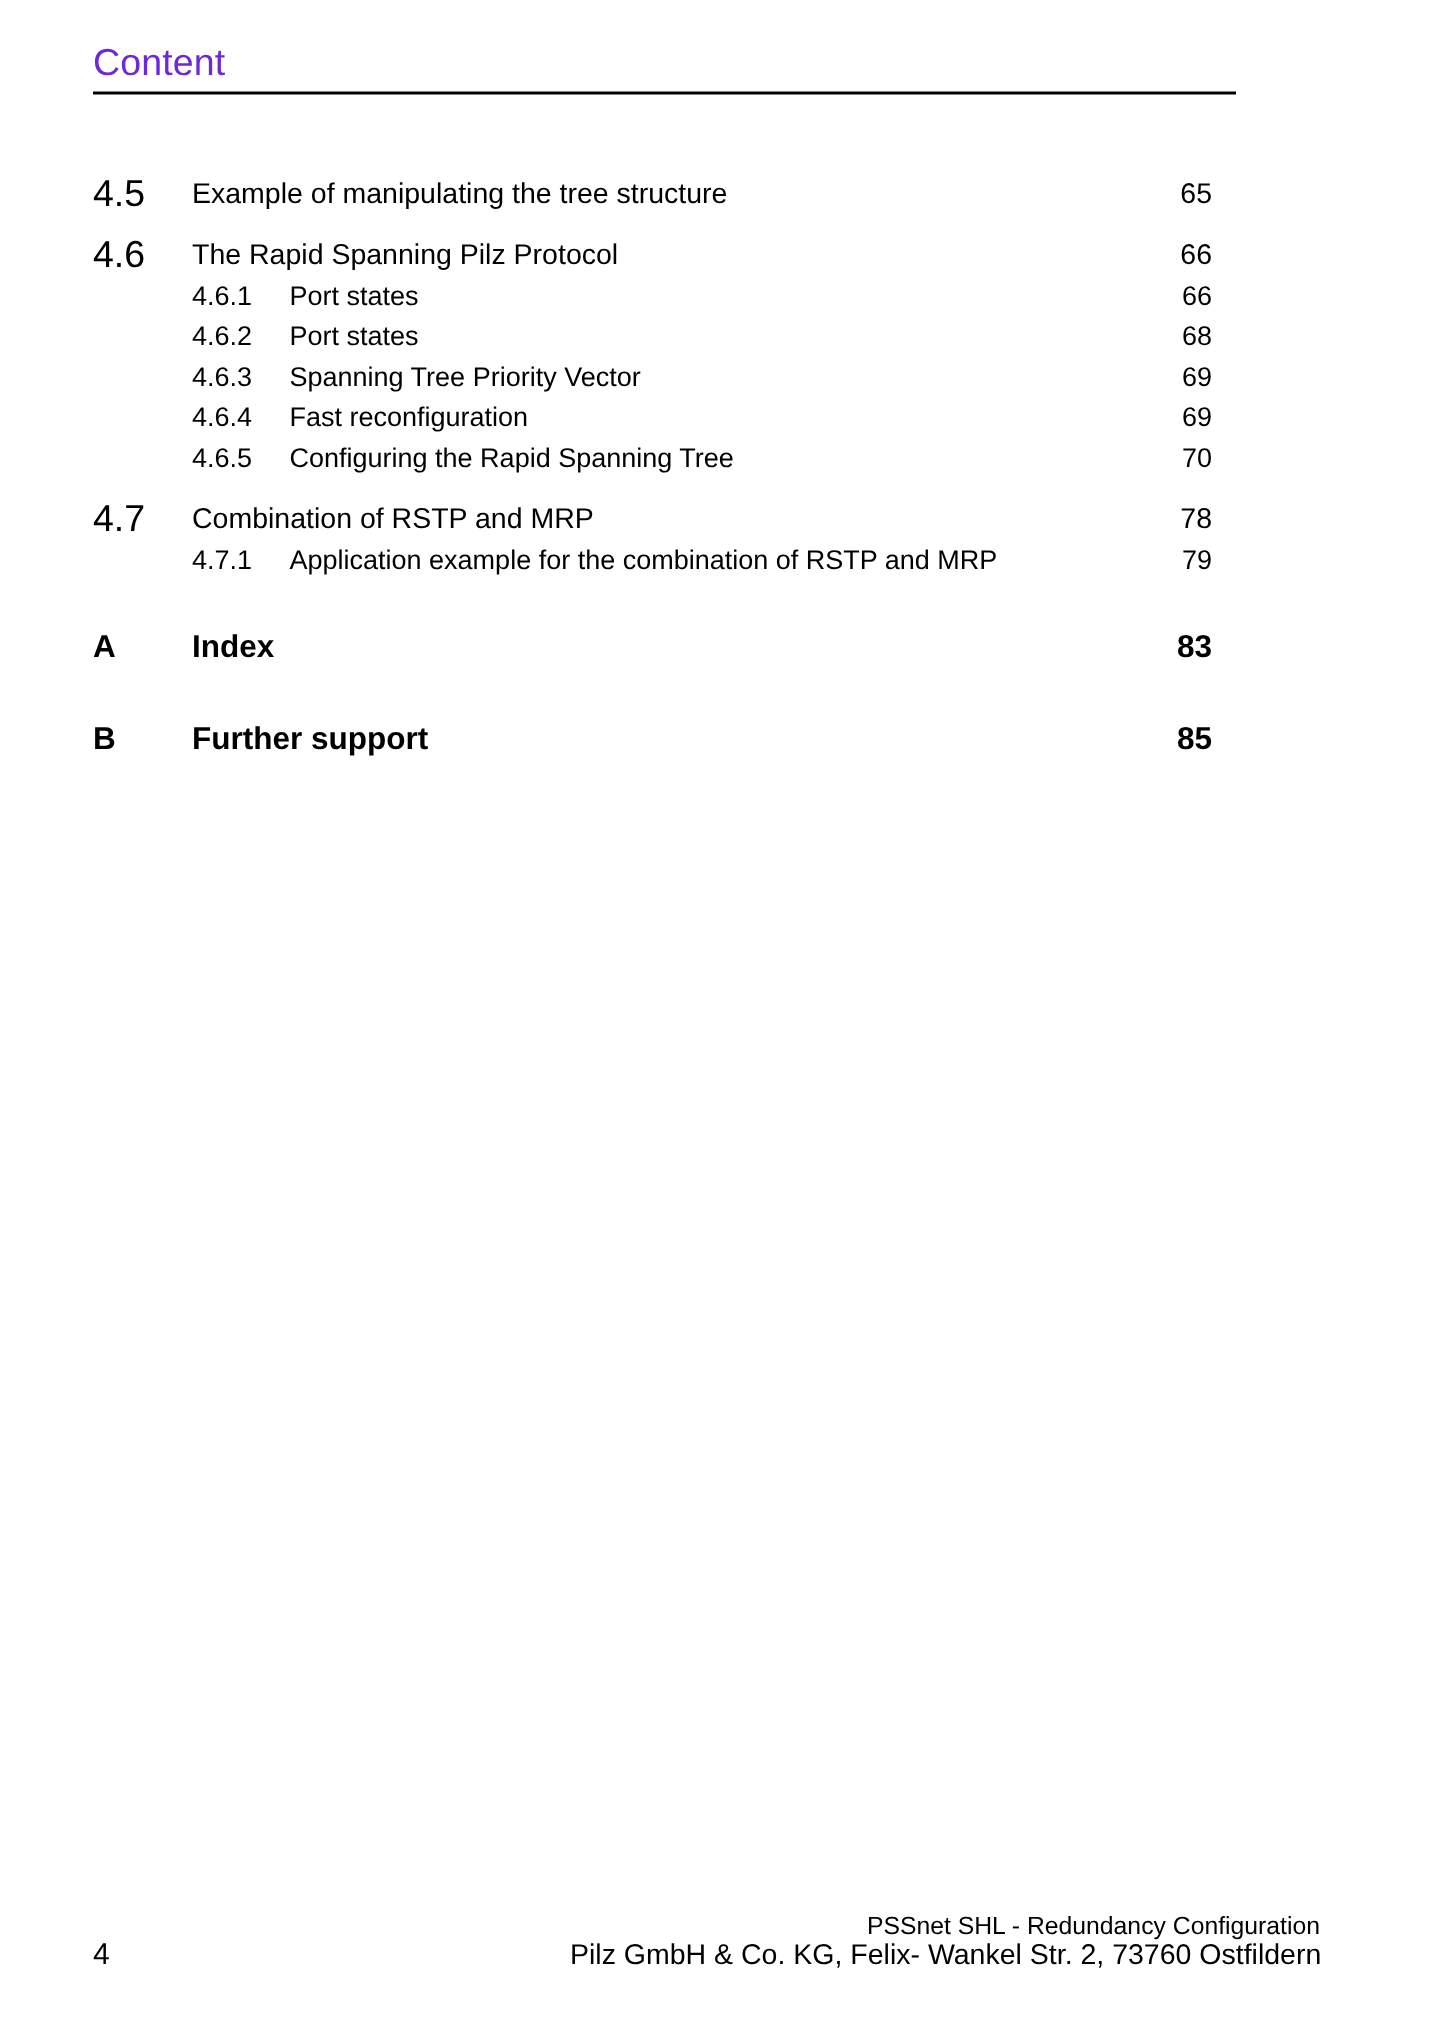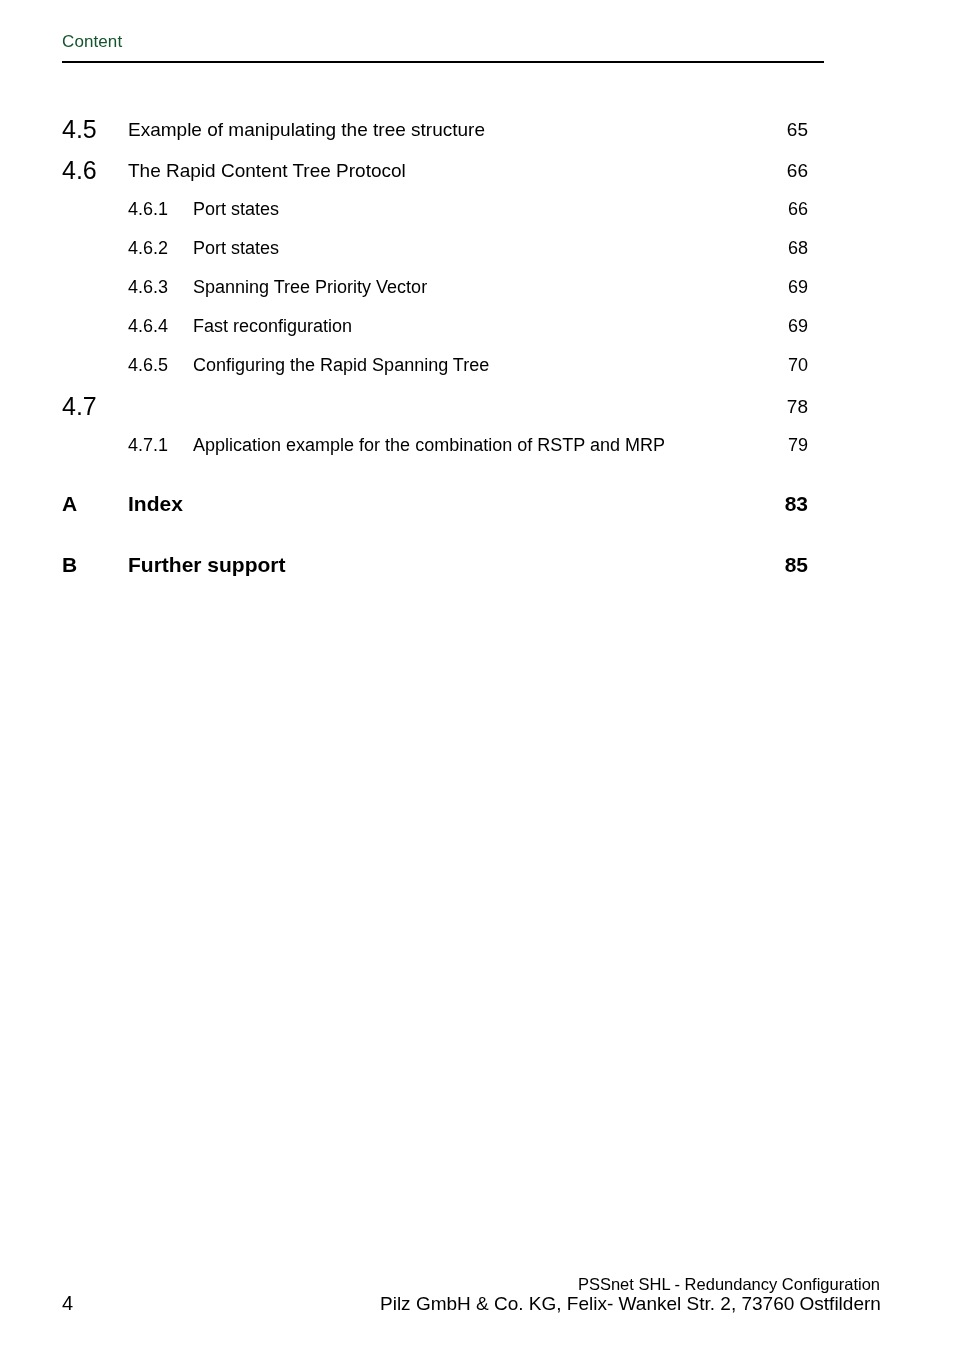--- a/index.html
+++ b/index.html
@@ -30,10 +30,10 @@
     width: 762px;
   }
   .header-title {
-    font-size: 17px;
+    font-size: 25px;
     line-height: 24px;
     letter-spacing: 0.1px;
-    color: #14532d;
+    color: #6d28d9;
     white-space: nowrap;
   }
   .header-rule {

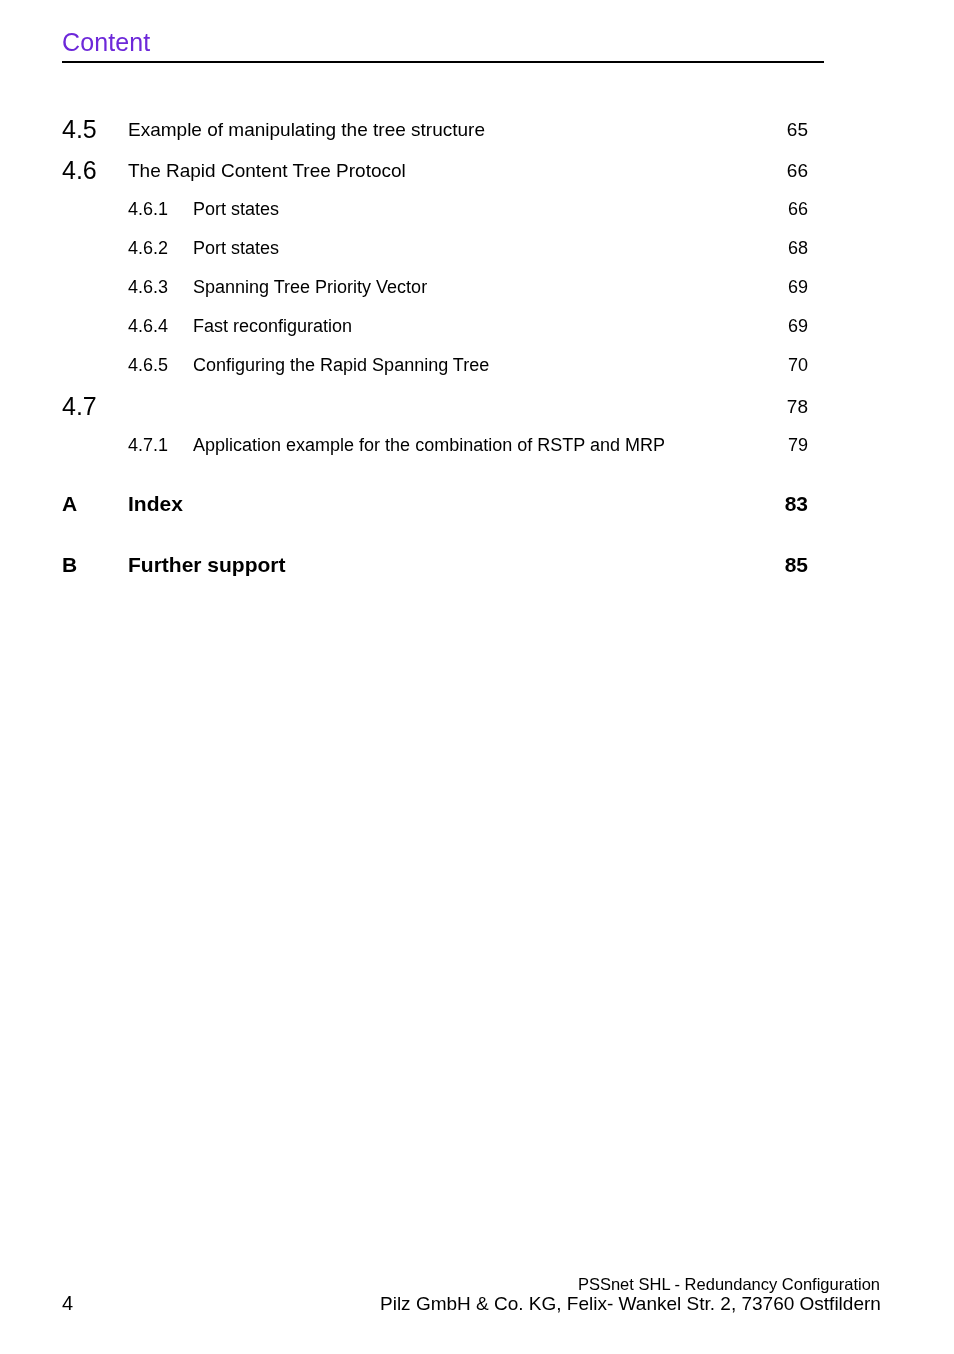--- a/index.html
+++ b/index.html
@@ -161,7 +161,7 @@
       </div>
       <div class="toc-row lvl1">
         <span class="toc-num">4.6</span>
-        <span class="toc-title">The Rapid Content Tree Protocol</span>
+        <span class="toc-title">The Rapid Spanning Pilz Protocol</span>
         <span class="toc-page">66</span>
       </div>
       <div class="toc-row lvl2">

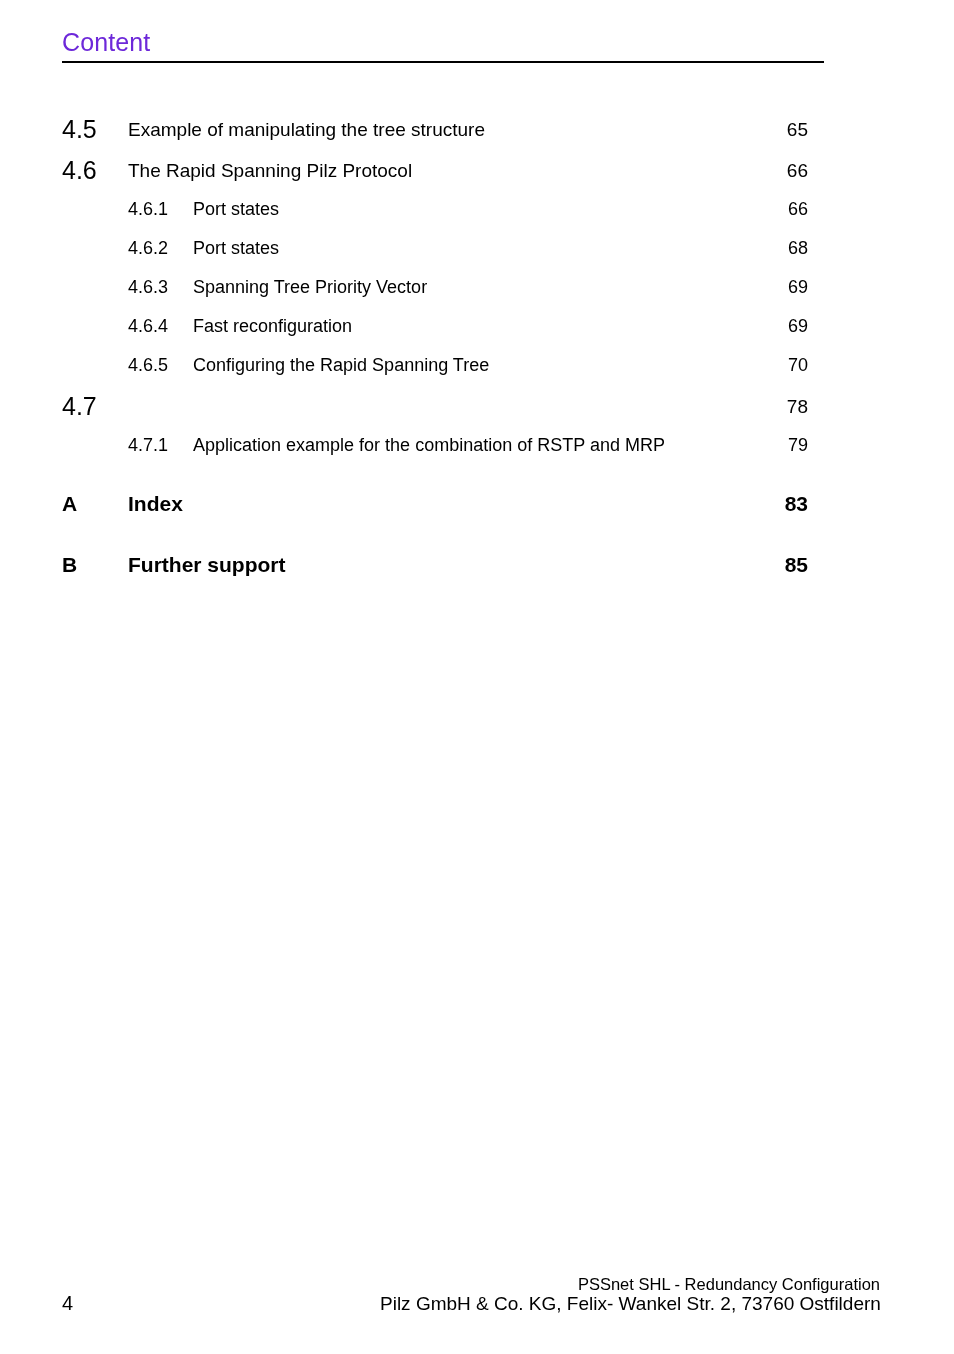--- a/index.html
+++ b/index.html
@@ -66,7 +66,7 @@
     margin-top: 0;
   }
   .toc-row.lvl2 {
-    margin-top: 12px;
+    margin-top: 0;
   }
   .toc-row.appendix {
     margin-top: 29px;

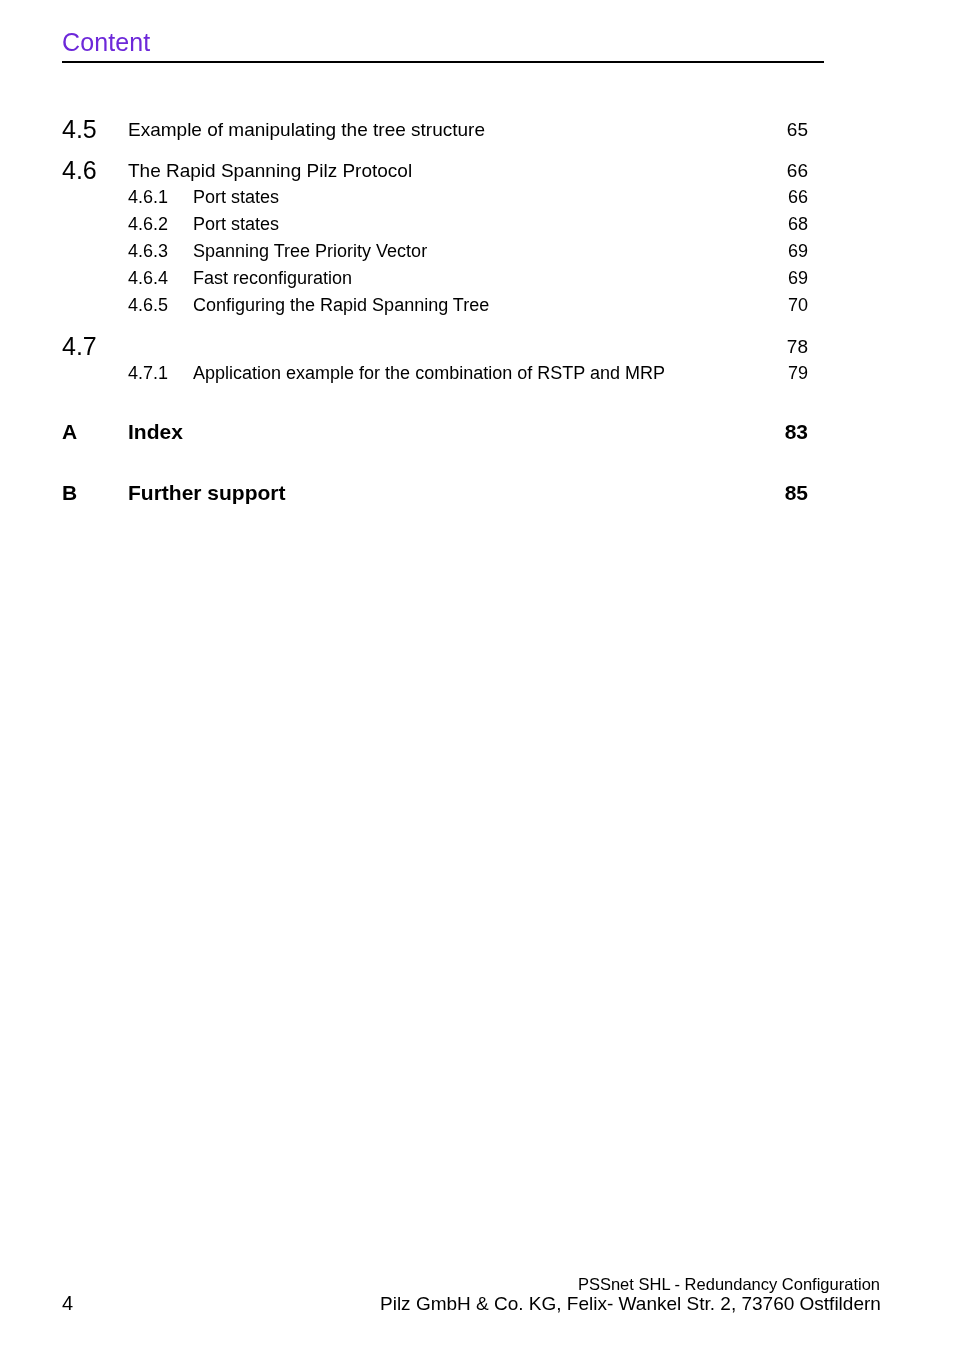--- a/index.html
+++ b/index.html
@@ -191,6 +191,7 @@
       </div>
       <div class="toc-row lvl1">
         <span class="toc-num">4.7</span>
+        <span class="toc-title">Combination of RSTP and MRP</span>
         <span class="toc-page">78</span>
       </div>
       <div class="toc-row lvl2">

